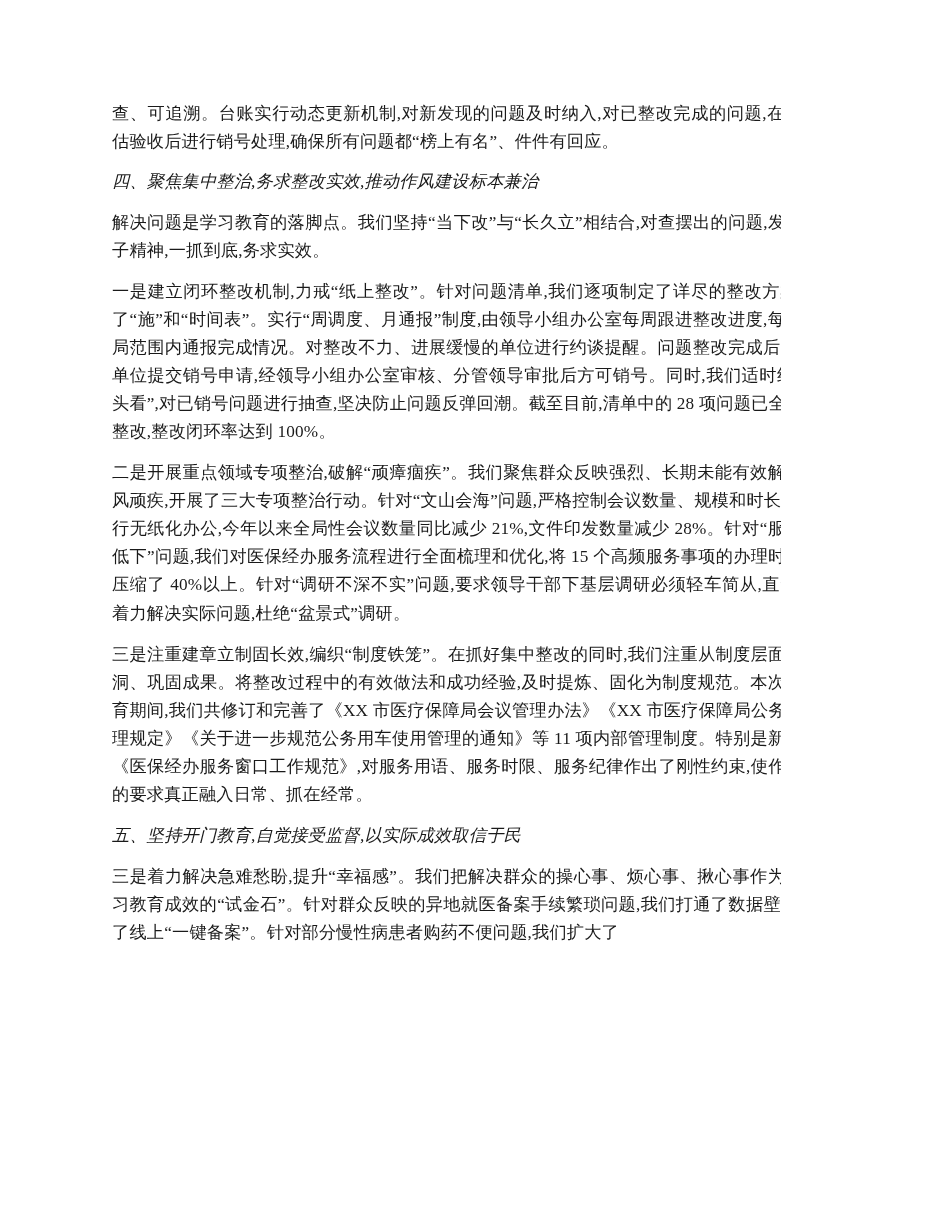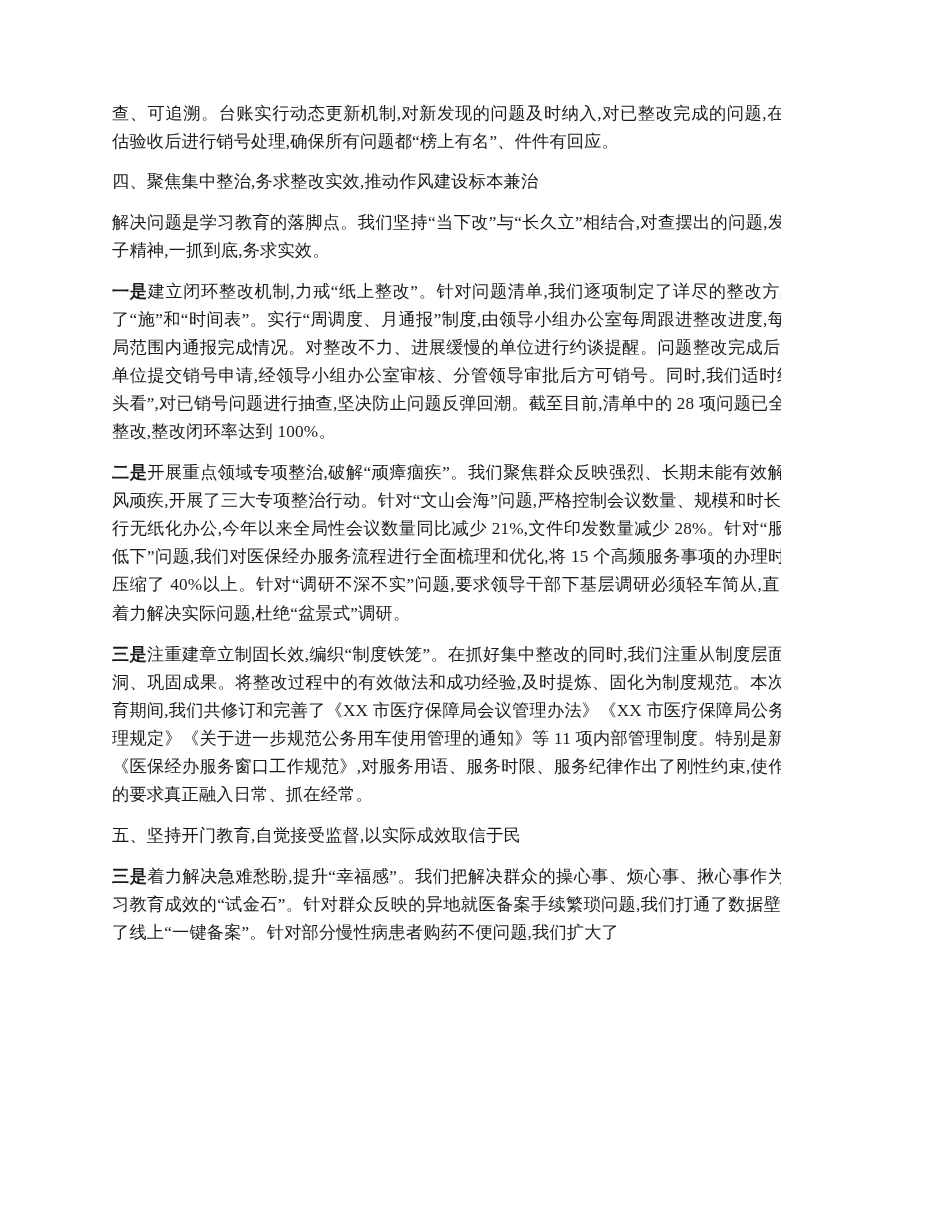--- a/index.html
+++ b/index.html
@@ -36,6 +36,7 @@
   }
   p.heading {
     margin: 0 0 13px 0;
+    font-style: italic;
   }
   p.tight {
     margin-bottom: 12px;

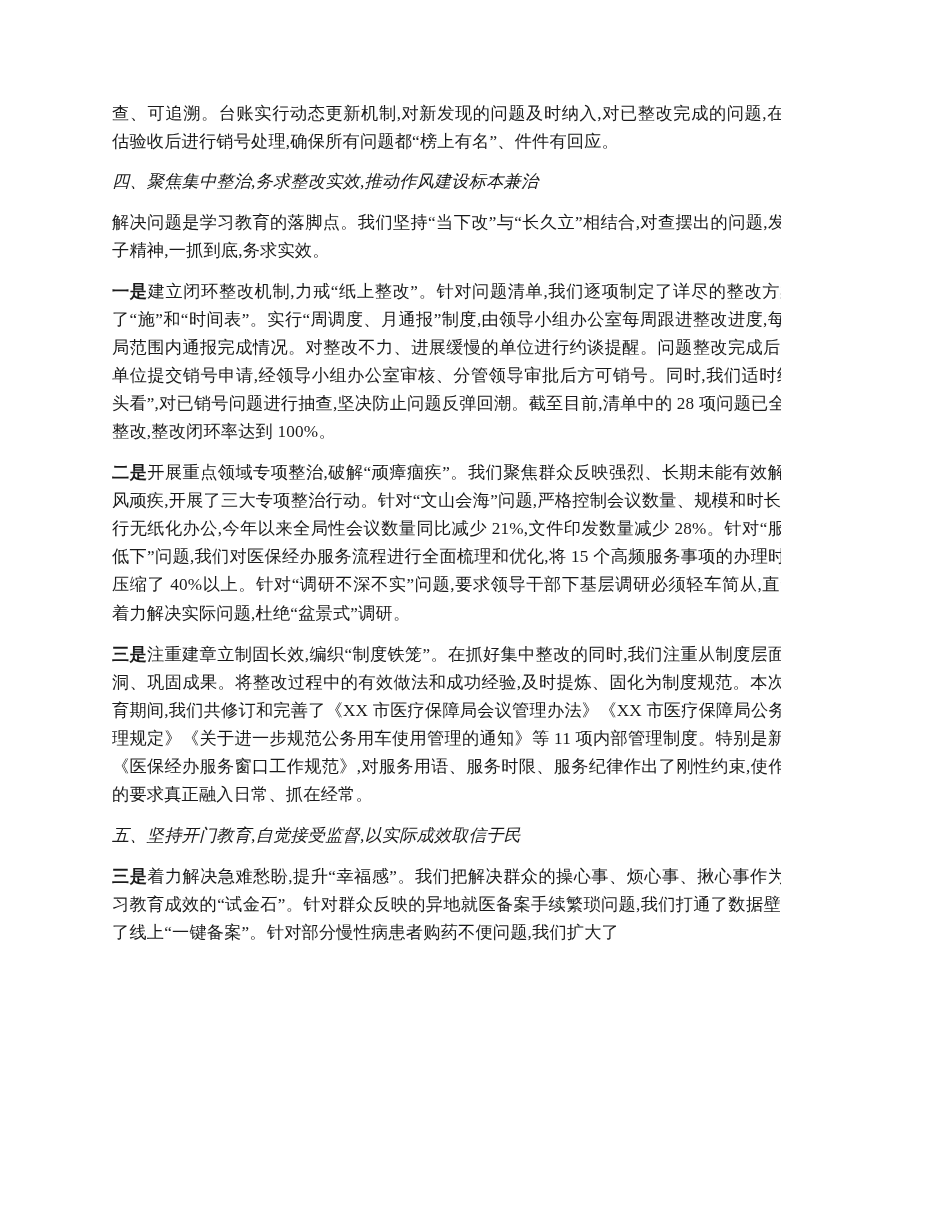--- a/index.html
+++ b/index.html
@@ -43,7 +43,7 @@
   }
   
   .lead {
-    font-weight: bold;
+    font-weight: normal;
   }
 </style>
 </head>

